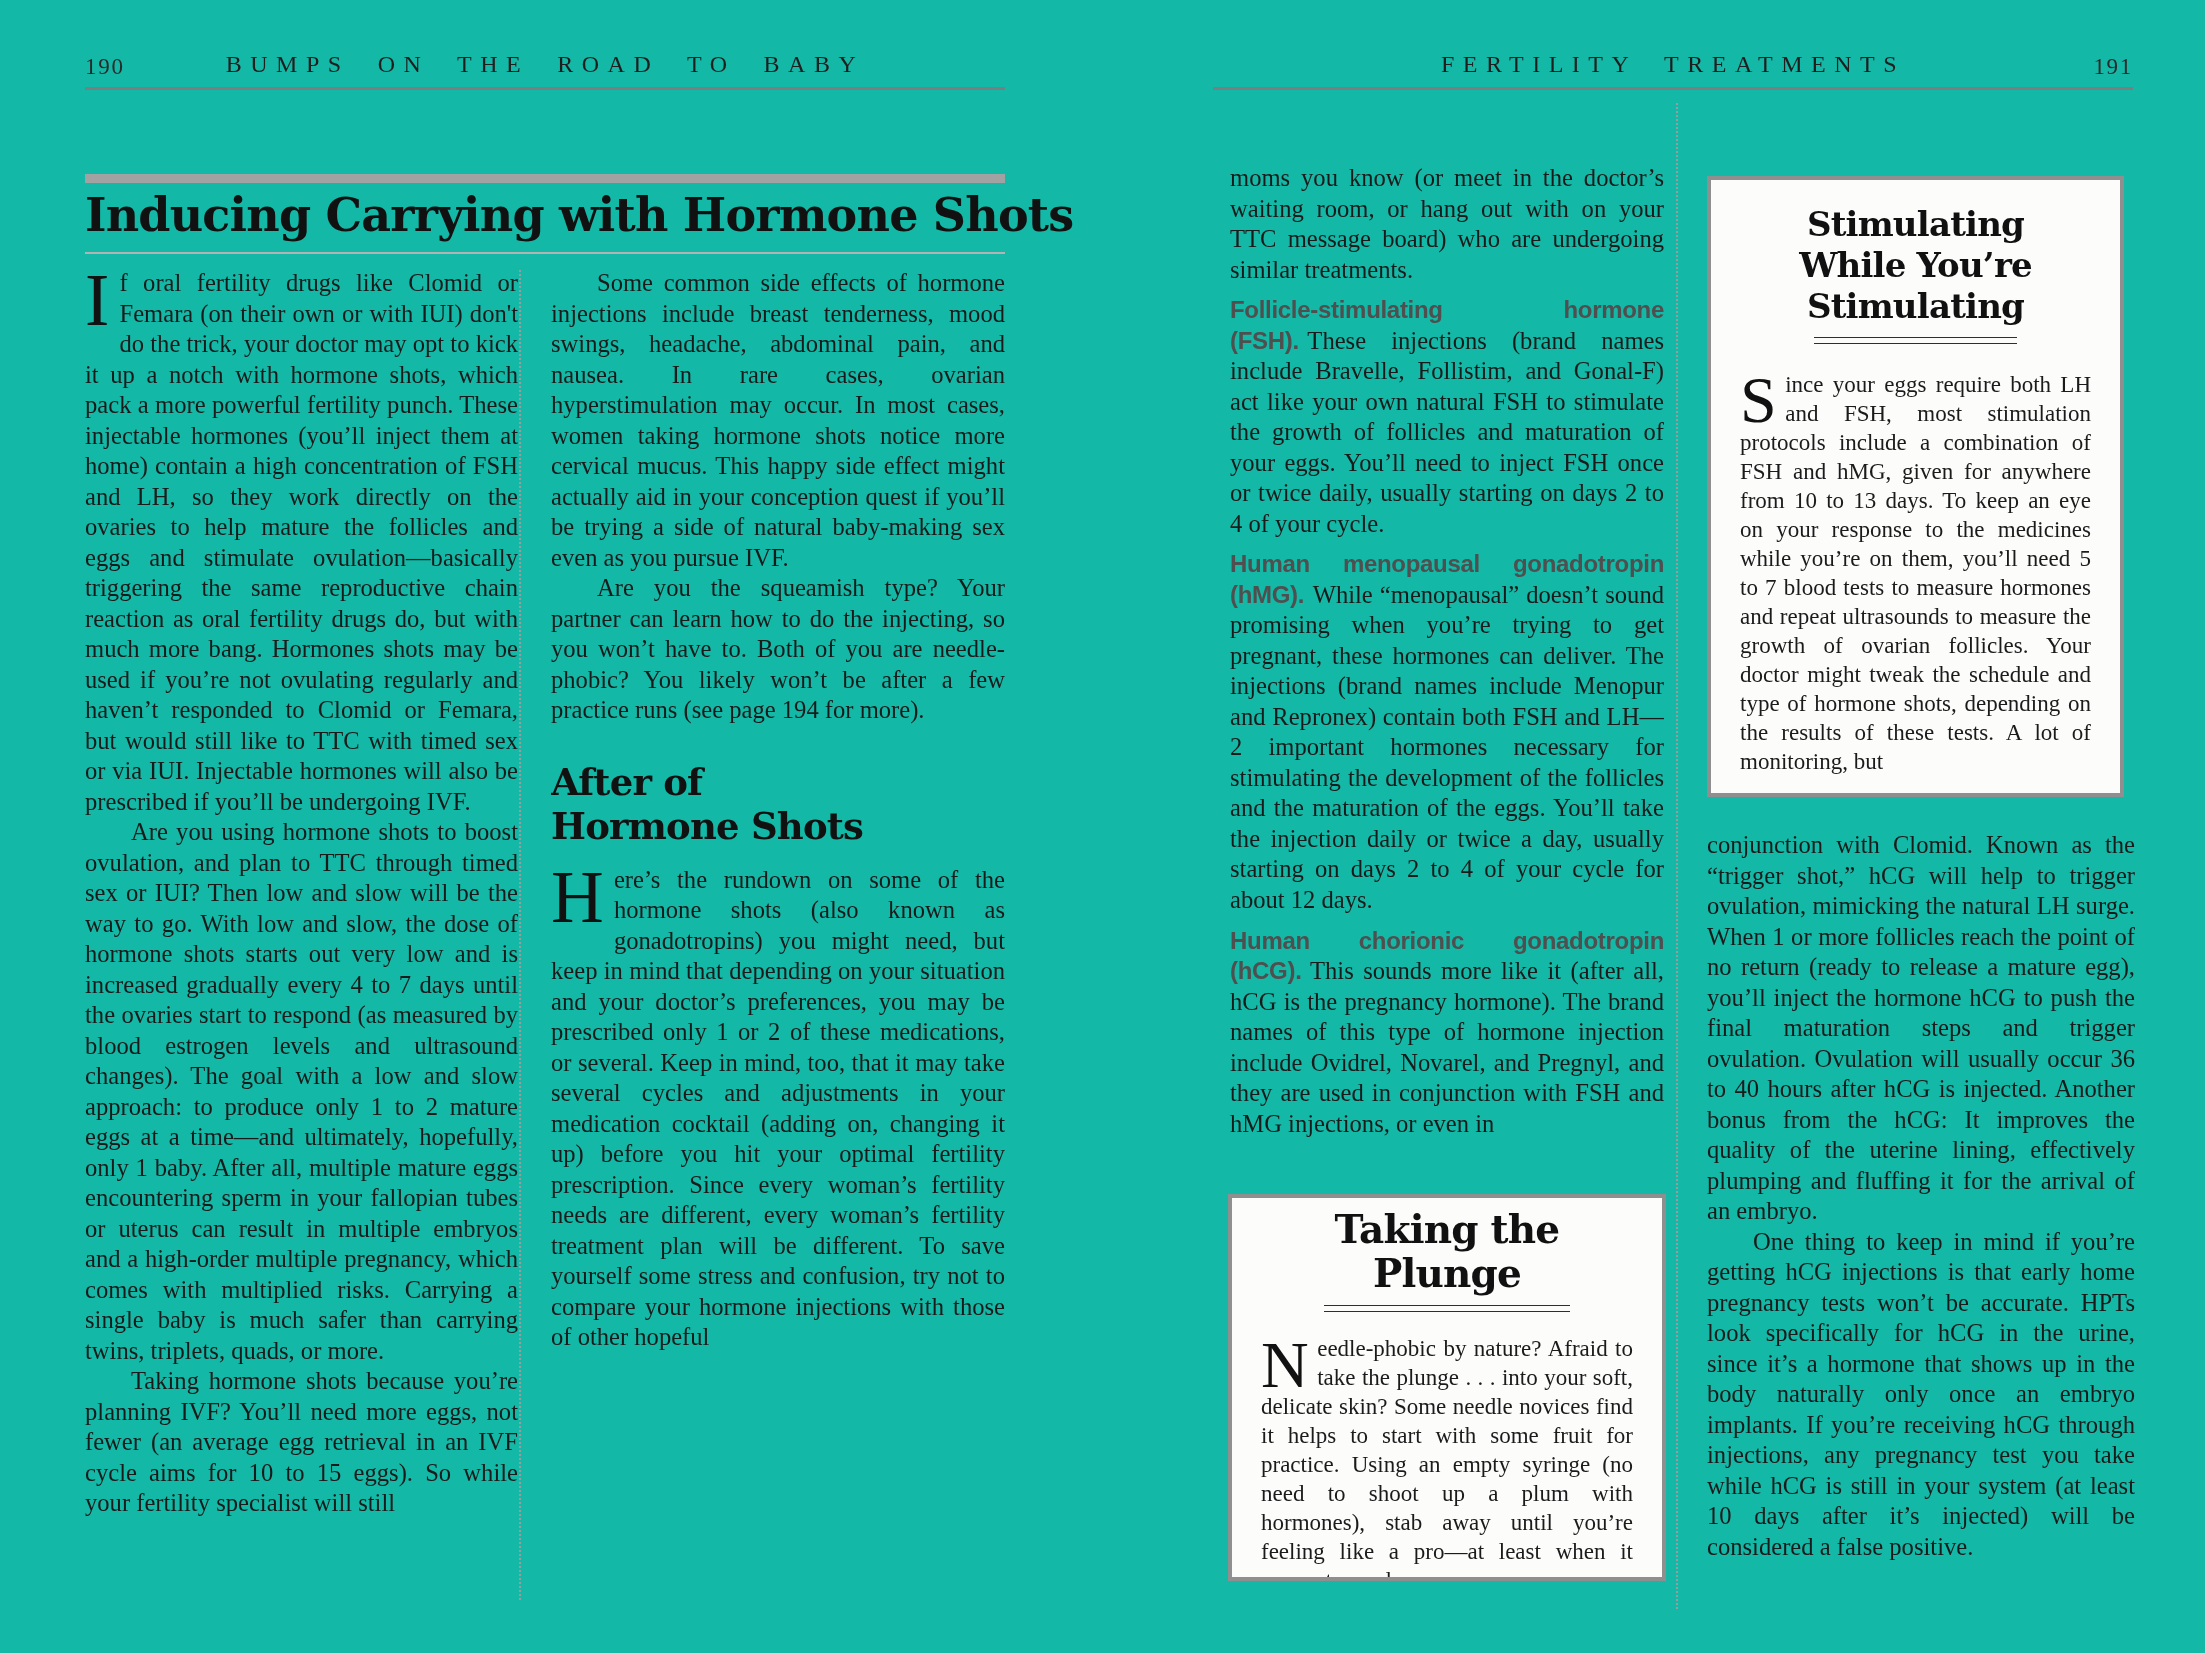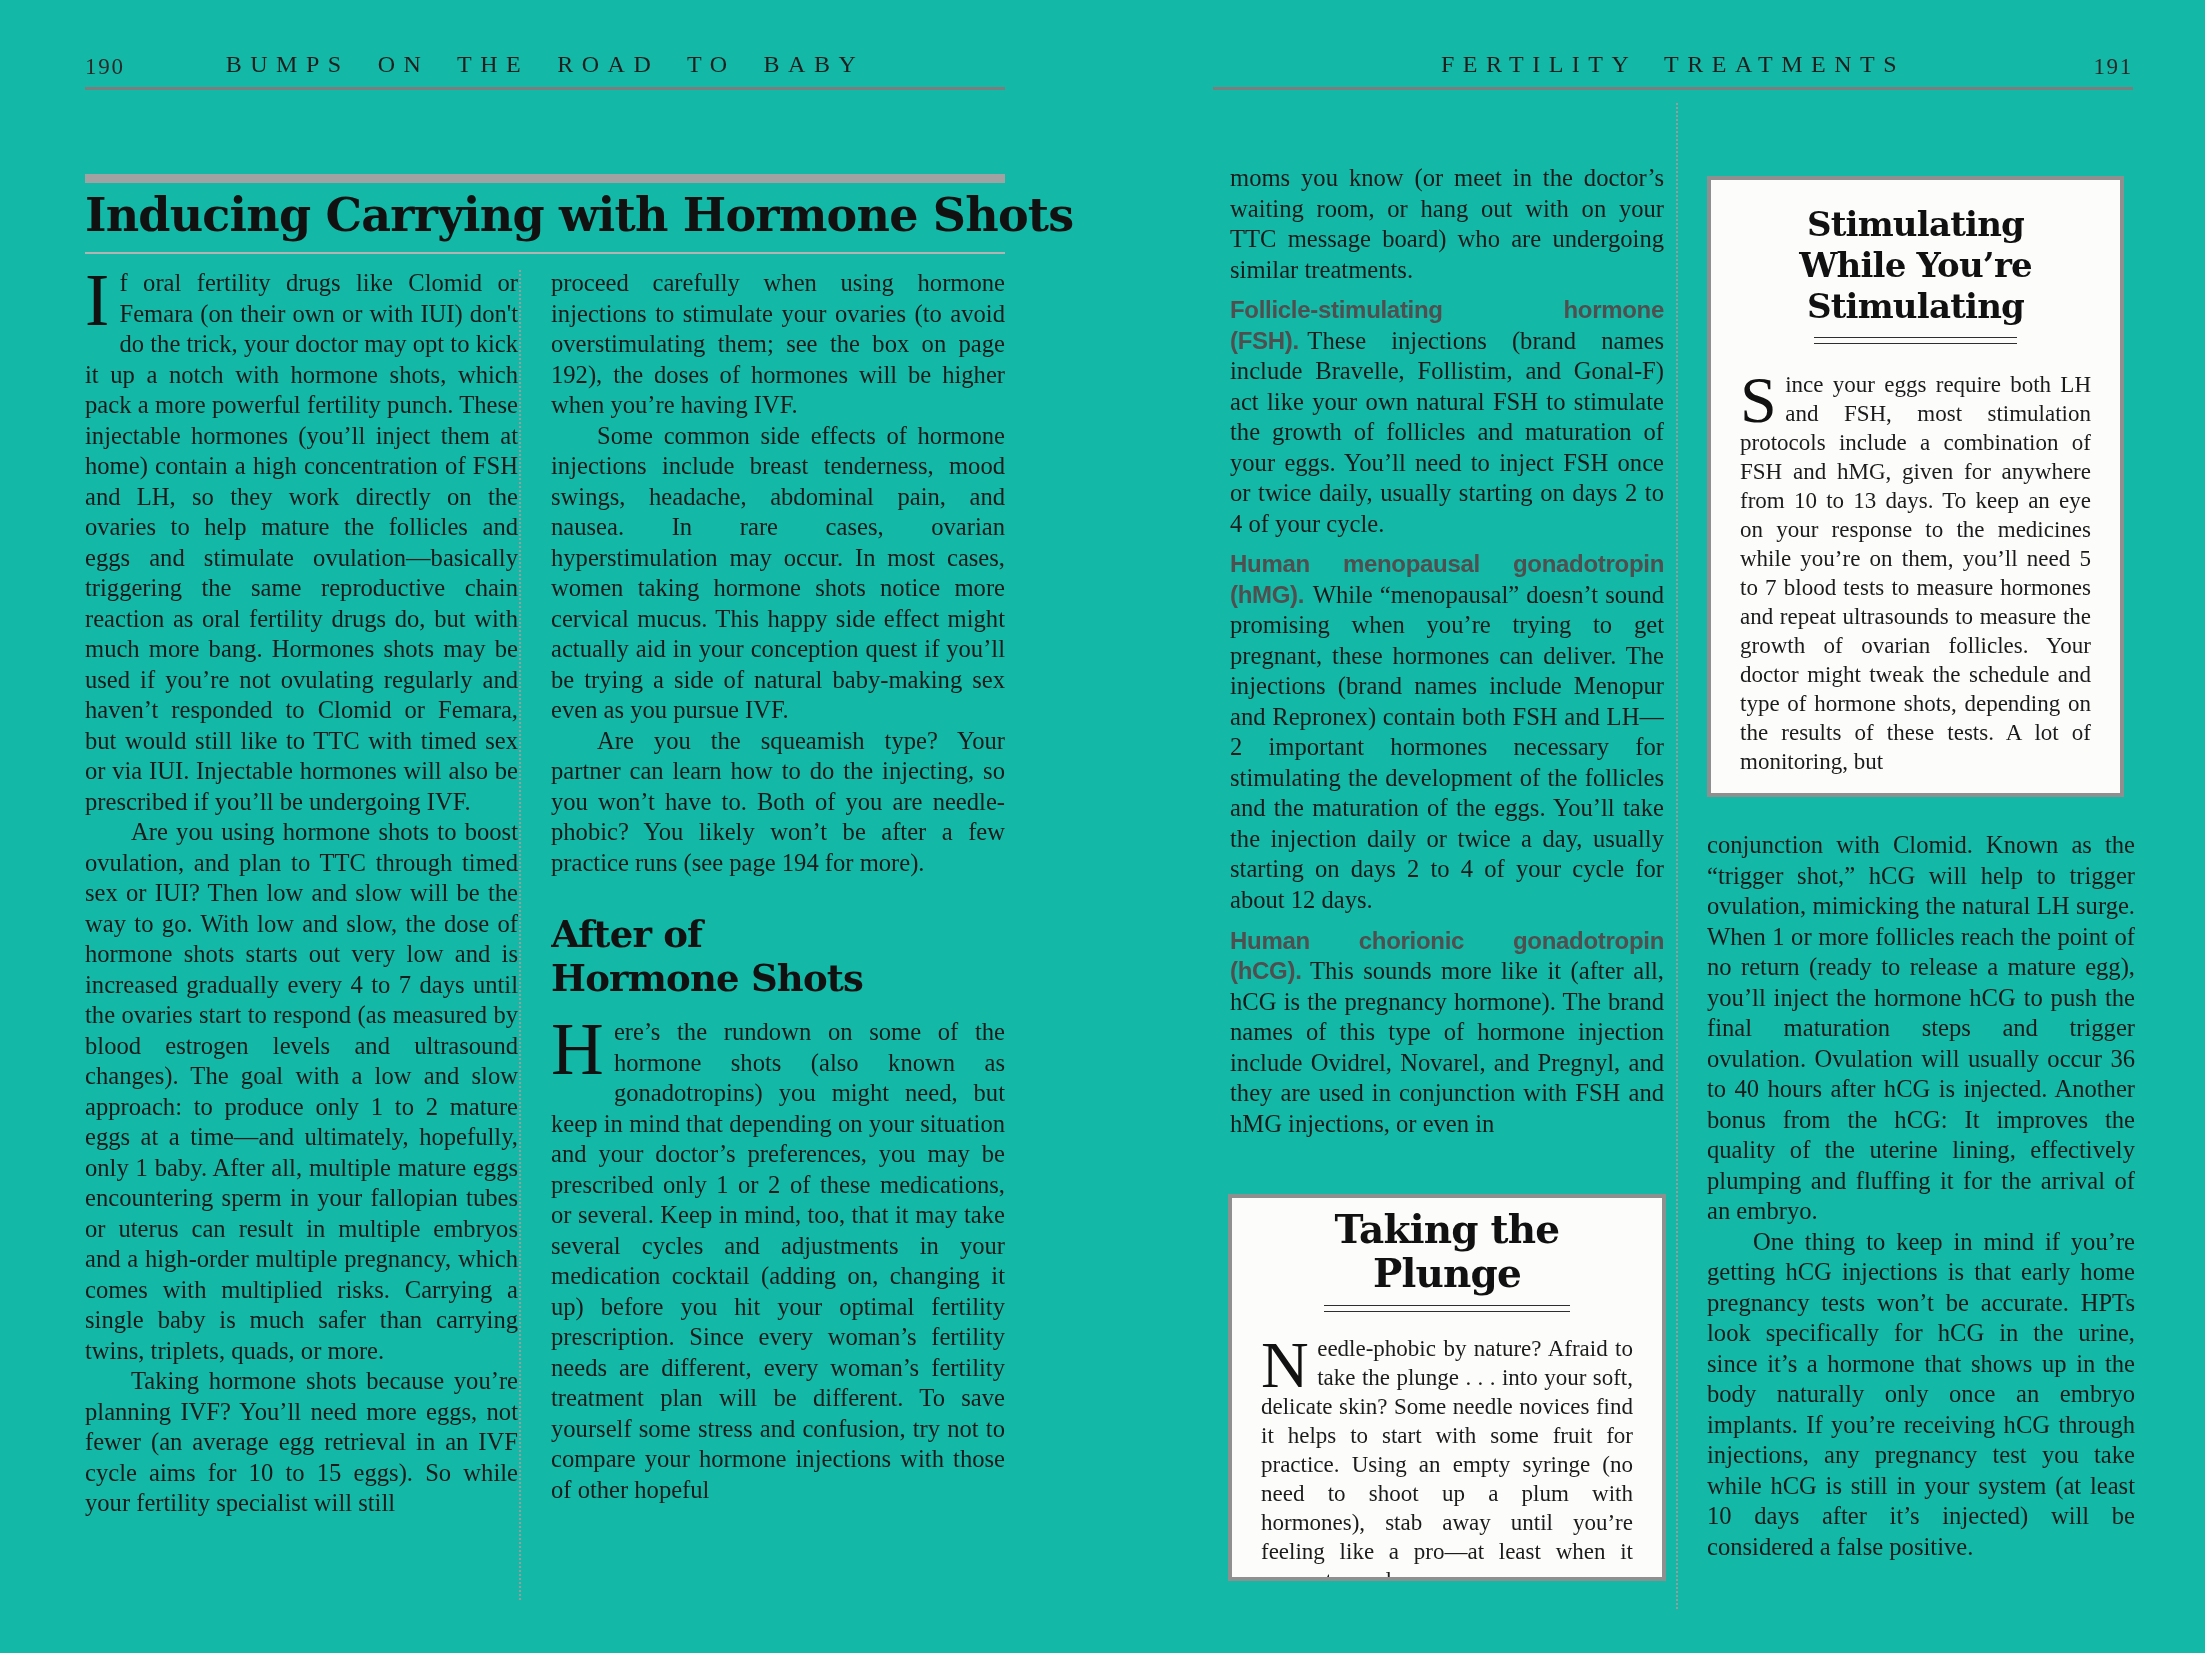--- a/index.html
+++ b/index.html
@@ -78,7 +78,6 @@
   </div>
 
   <div class="col" style="left:551px;top:268px;width:454px;height:1337px;">
-    <p>proceed carefully when using hormone injections to stimulate your ovaries (to avoid overstimulating them; see the box on page 192), the doses of hormones will be higher when you’re having IVF.</p>
     <p class="indent">Some common side effects of hormone injections include breast tenderness, mood swings, headache, abdominal pain, and nausea. In rare cases, ovarian hyperstimulation may occur. In most cases, women taking hormone shots notice more cervical mucus. This happy side effect might actually aid in your conception quest if you’ll be trying a side of natural baby-making sex even as you pursue IVF.</p>
     <p class="indent">Are you the squeamish type? Your partner can learn how to do the injecting, so you won’t have to. Both of you are needle-phobic? You likely won’t be after a few practice runs (see page 194 for more).</p>
     <p class="subhead"><span>After of</span><br><span>Hormone Shots</span></p>

